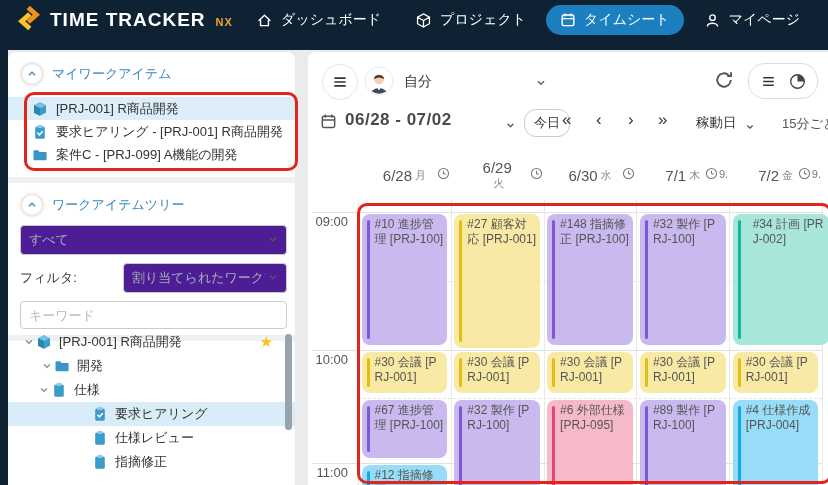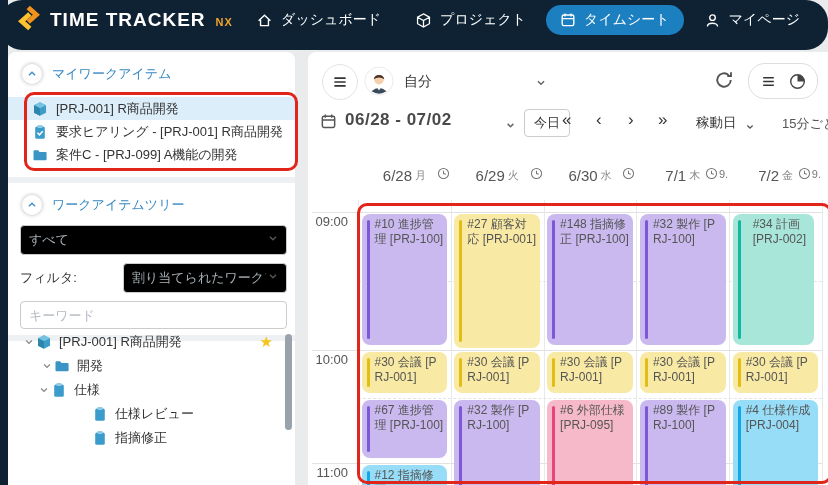--- a/index.html
+++ b/index.html
@@ -10,7 +10,7 @@
     -webkit-font-smoothing:antialiased;
   }
   
-  .topbar{position:absolute;left:0;top:0;width:828px;height:50px;background:#0e2233;border-radius:22px;}
+  .topbar{position:absolute;left:0;top:0;width:828px;height:50px;background:#0e2233;}
   .leftstrip{position:absolute;left:0;top:0;width:8px;height:485px;background:#0e2233;}
   .topbar-inner{display:flex;align-items:center;height:40px;padding:0 14px 0 16px;}
   .brand{display:flex;align-items:center;gap:8px;}

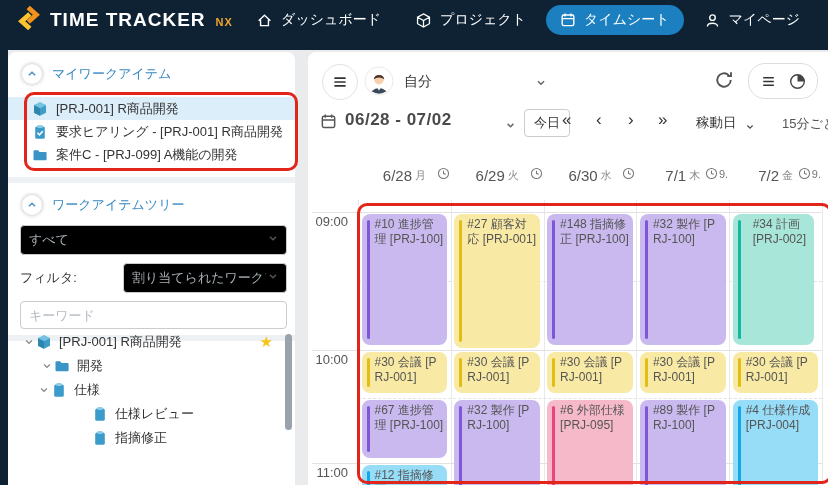--- a/index.html
+++ b/index.html
@@ -63,7 +63,7 @@
   .tb-cal{position:absolute;left:12px;top:61px;}
   .tb-date{position:absolute;left:37px;top:58px;font-size:17px;font-weight:bold;color:#4a4a4a;letter-spacing:.5px;cursor:pointer;}
   .tb-date-chevron{position:absolute;left:196px;top:66px;cursor:pointer;}
-  .tb-today{position:absolute;left:216px;top:57px;border:1px solid #ccc;border-radius:4px;background:#fff;
+  .tb-today{position:absolute;left:216px;top:57px;border:1px solid #ccc;border-radius:12px;background:#fff;
     font-size:13px;color:#333;padding:4px 9px;cursor:pointer;font-family:inherit;}
   .tb-arrow{position:absolute;top:58px;font-size:17px;color:#333;cursor:pointer;}
   .tb-daymode{position:absolute;left:388px;top:62px;font-size:13.5px;color:#333;cursor:pointer;}

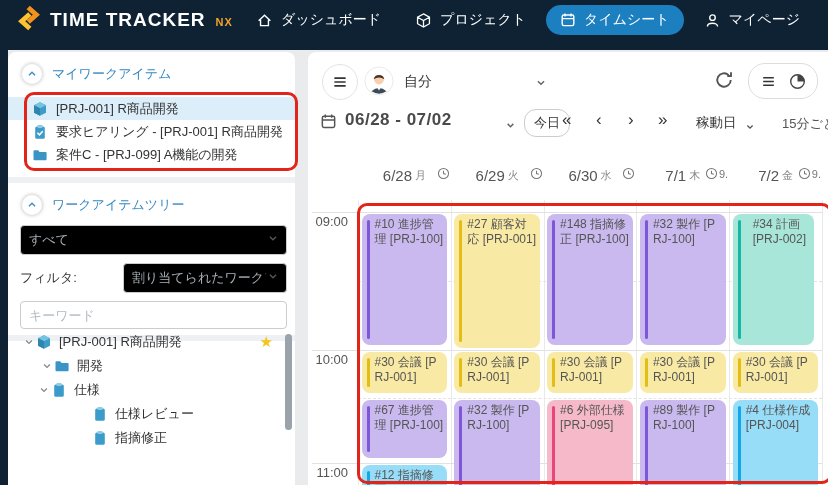--- a/index.html
+++ b/index.html
@@ -366,7 +366,7 @@
           </span>
         </span>
       </div>
-      <div class="day-cell" style="left: 142.8px; width: 92.8px;">
+      <div class="day-cell" style="left: 142.8px; width: 92.8px; flex-direction: column;">
         <span class="day-date">6/29</span>
         <span class="day-dow">火</span>
         <span class="day-clockwrap">

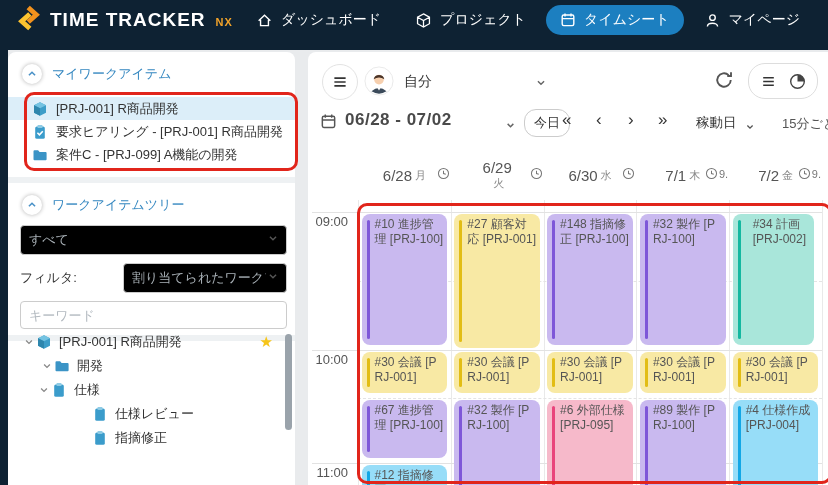--- a/index.html
+++ b/index.html
@@ -445,7 +445,7 @@
       <div class="event" style="left: 331.9px; width: 85.8px; top: 162px; height: 131px; background: rgb(201, 185, 239);"><span class="bar" style="background: rgb(126, 87, 216);"></span><span>#32 製作 [PRJ-100]</span></div>
       <div class="event" style="left: 331.9px; width: 85.8px; top: 300px; height: 41px; background: rgb(248, 233, 164);"><span class="bar" style="background: rgb(226, 189, 20);"></span><span>#30 会議 [PRJ-001]</span></div>
       <div class="event" style="left: 331.9px; width: 85.8px; top: 348px; height: 188px; background: rgb(201, 185, 239);"><span class="bar" style="background: rgb(126, 87, 216);"></span><span>#89 製作 [PRJ-100]</span></div>
-      <div class="event" style="left: 424.7px; width: 81px; top: 162px; height: 131px; background: rgb(169, 230, 218); padding-left: 20px;"><span class="bar" style="background: rgb(20, 184, 160);"></span><span>#34 計画 [PRJ-002]</span></div>
+      <div class="event" style="left: 424.7px; width: 96px; top: 162px; height: 131px; background: rgb(169, 230, 218); padding-left: 20px;"><span class="bar" style="background: rgb(20, 184, 160);"></span><span>#34 計画 [PRJ-002]</span></div>
       <div class="event" style="left: 424.7px; width: 85.8px; top: 300px; height: 41px; background: rgb(248, 233, 164);"><span class="bar" style="background: rgb(226, 189, 20);"></span><span>#30 会議 [PRJ-001]</span></div>
       <div class="event" style="left: 424.7px; width: 85.8px; top: 348px; height: 188px; background: rgb(151, 221, 248);"><span class="bar" style="background: rgb(18, 167, 230);"></span><span>#4 仕様作成 [PRJ-004]</span></div>
     </div>

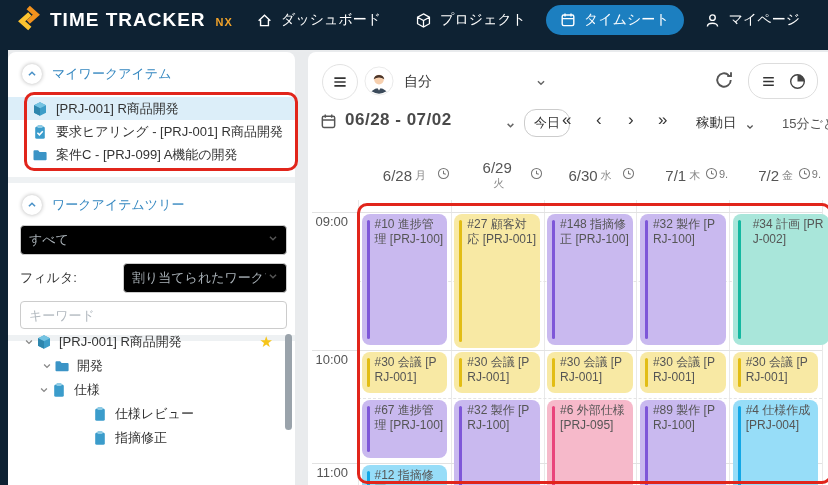--- a/index.html
+++ b/index.html
@@ -37,7 +37,7 @@
   .field-row{display:flex;align-items:center;padding:4px 8px 4px 12px;}
   .field-label{font-size:13px;color:#333;width:103px;flex:0 0 auto;}
   .fake-select{flex:1;height:28px;border:1px solid #ccc;border-radius:4px;display:flex;align-items:center;
-    padding:0 6px 0 8px;font-size:13px;color:#aab2b8;background:#000000;cursor:pointer;overflow:hidden;font-family:Liberation Mono, monospace;}
+    padding:0 6px 0 8px;font-size:13px;color:#aab2b8;background:#4c1d95;cursor:pointer;overflow:hidden;}
   .fake-select .val{flex:1;white-space:nowrap;overflow:hidden;}
   .kw-input{margin:4px 8px 0 12px;width:249px;height:26px;border:1px solid #ccc;border-radius:4px;
     font-size:13px;padding:0 8px;color:#333;font-family:inherit;}

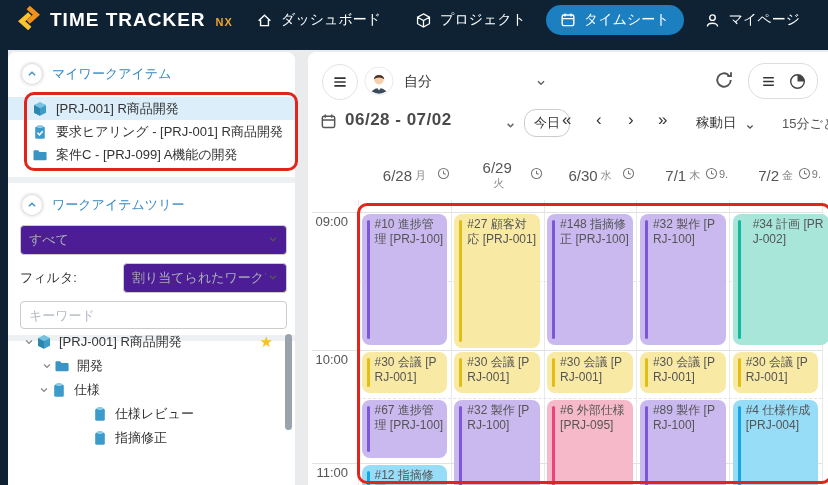--- a/index.html
+++ b/index.html
@@ -261,6 +261,17 @@
           </svg>
         </span>
         <span class="lbl">仕様</span>
+      </div>
+      <div class="tree-row sel" style="padding-left: 68px;">
+        <span class="gap"></span>
+        <span style="display: flex; flex: 0 0 auto;">
+          <svg width="16" height="16" viewBox="0 0 16 16">
+            <rect x="3.2" y="2.4" width="9.6" height="12.4" rx="1.6" fill="#3b9ccb"></rect>
+            <rect x="5.4" y="1" width="5.2" height="3" rx="1" fill="#8ecbe5"></rect>
+            <path d="M5.4 8.8 l2 2 l3.4-3.6" stroke="#fff" stroke-width="1.6" fill="none"></path>
+          </svg>
+        </span>
+        <span class="lbl">要求ヒアリング</span>
       </div>
       <div class="tree-row" style="padding-left: 68px;">
         <span class="gap"></span>

